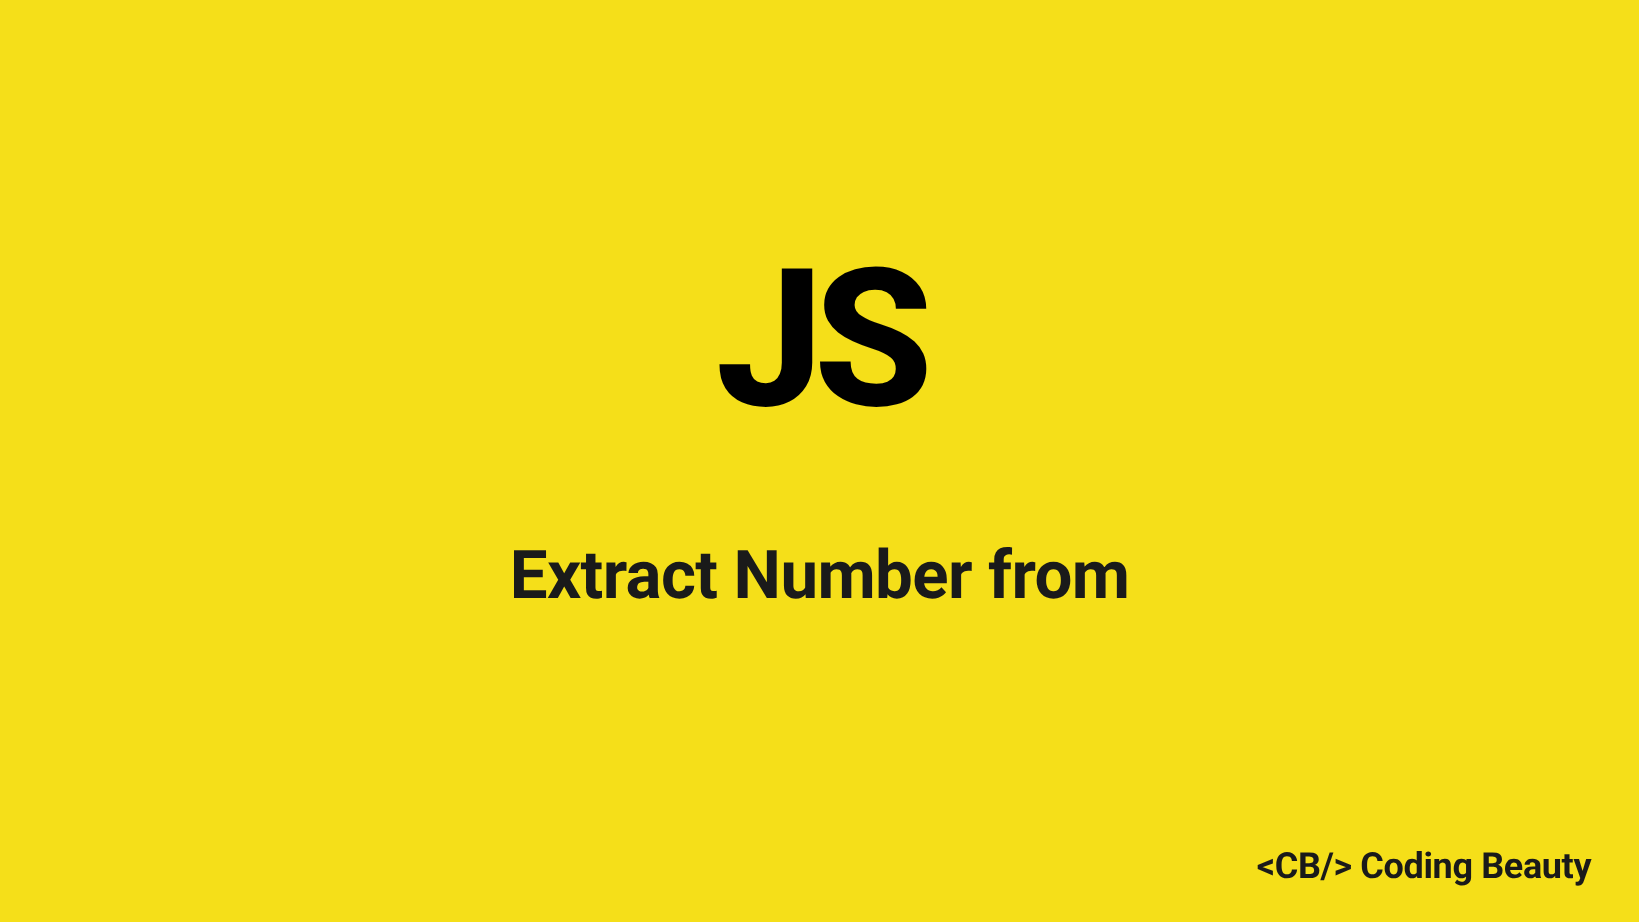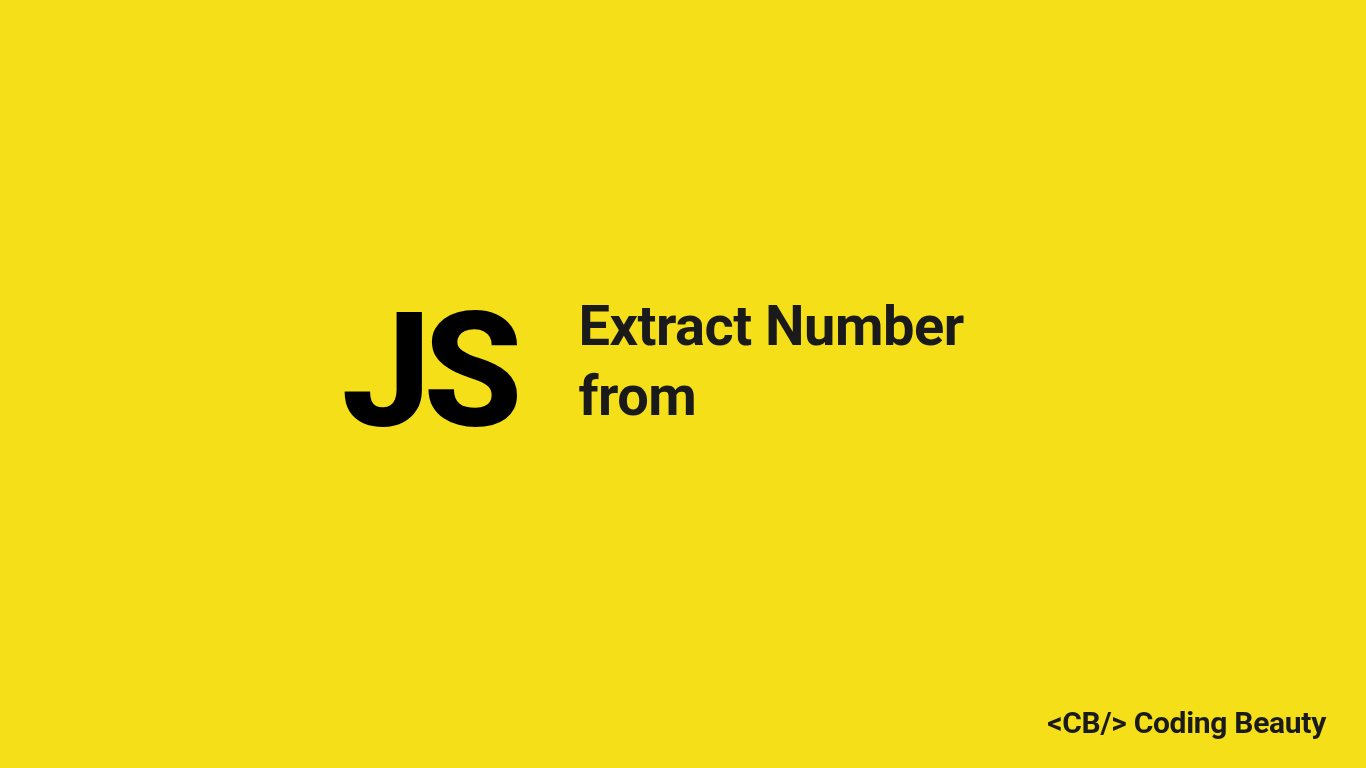--- a/index.html
+++ b/index.html
@@ -23,8 +23,9 @@
       left: 50%;
       transform: translate(-50%, -58%);
       display: flex;
-      align-items: flex-start;
-      gap: 64px;
+      align-items: center;
+      gap: 80px;
+      flex-direction: column;
     }
     
     .js-logo {

